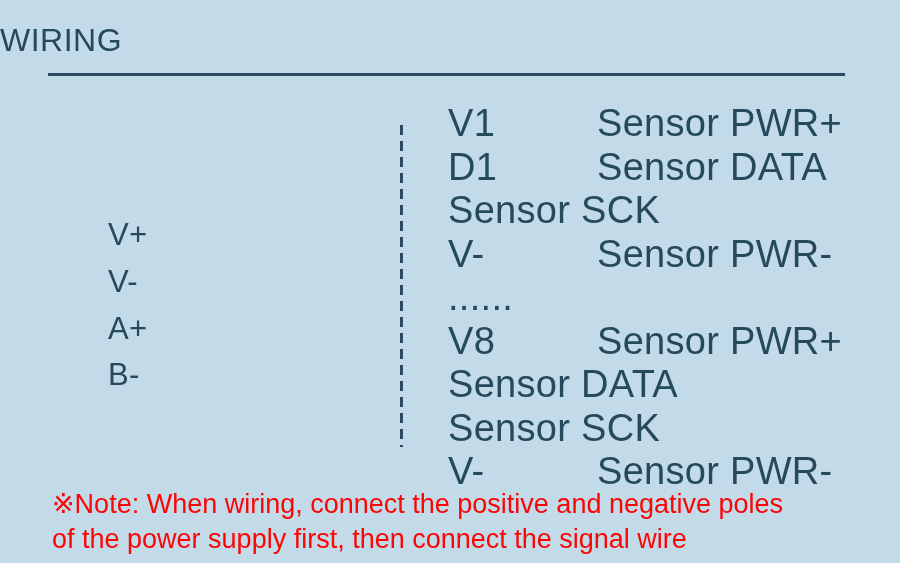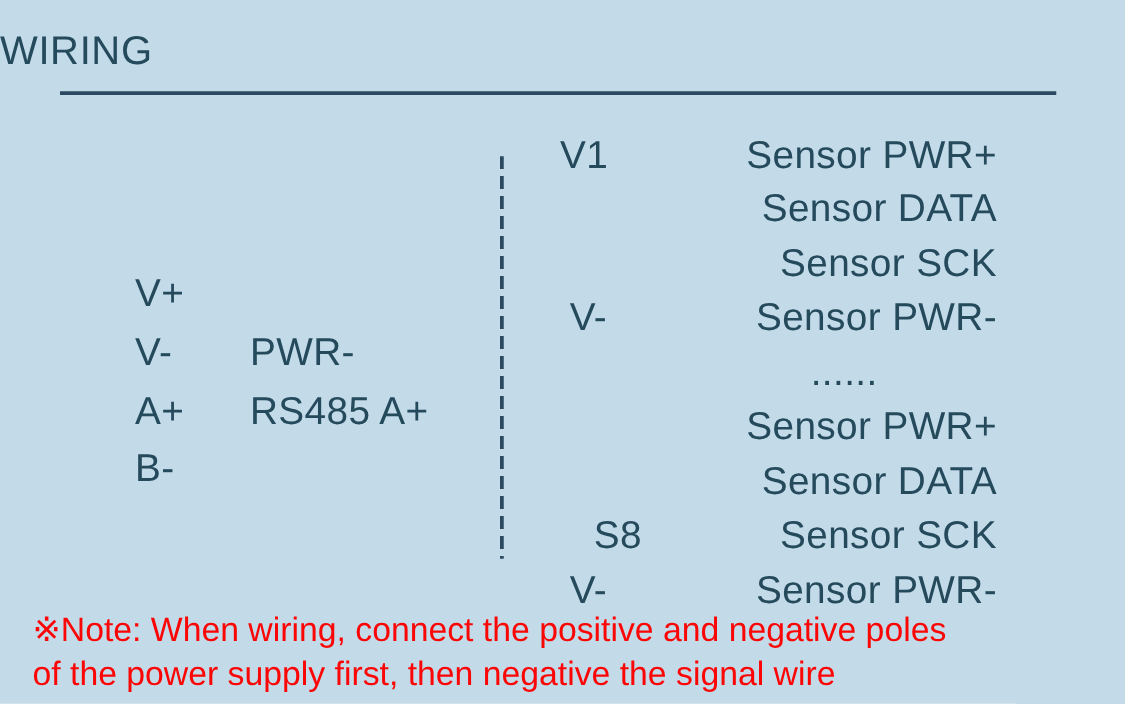--- a/index.html
+++ b/index.html
@@ -27,7 +27,7 @@
     background:repeating-linear-gradient(to bottom,var(--line,#2b4960) 0 10px,transparent 10px 16px);
   }
   .right-col{position:absolute;left:448px;top:102px;}
-  .rrow{display:flex;align-items:center;height:43.5px;font-size:31px;letter-spacing:0.3px;justify-content:flex-end;}
+  .rrow{display:flex;align-items:center;height:43.5px;font-size:38px;letter-spacing:0.3px;}
   .rpin{width:149px;}
   .note{
     position:absolute;left:26px;top:487px;

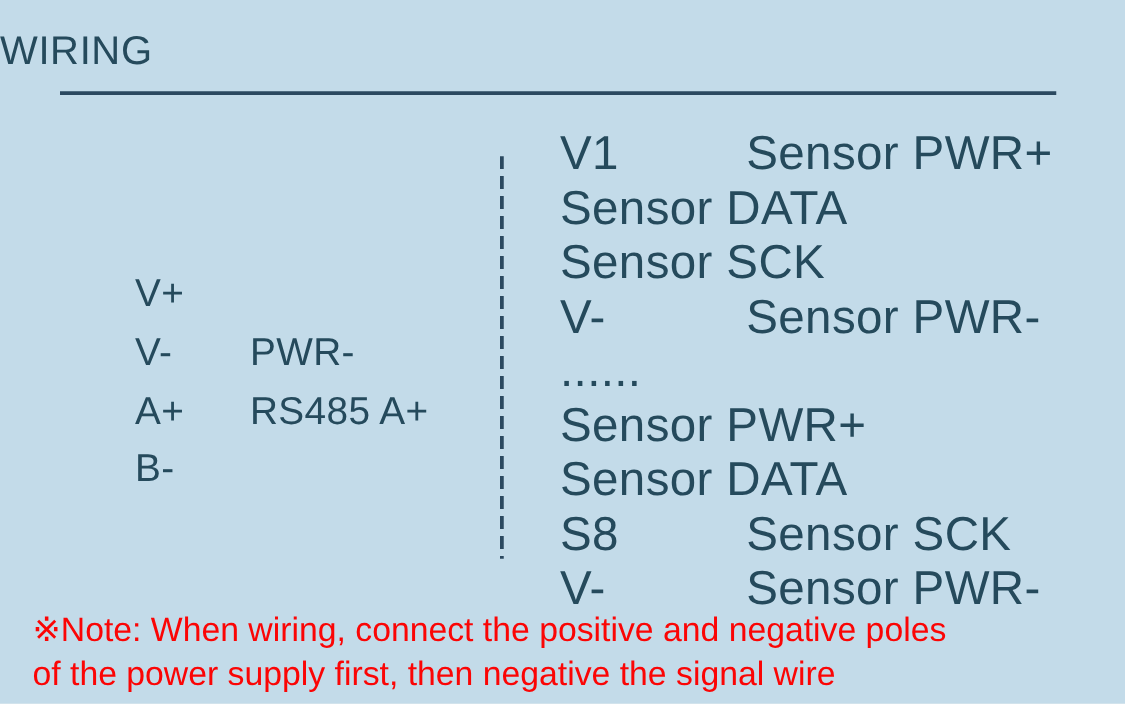--- a/index.html
+++ b/index.html
@@ -68,6 +68,7 @@
       <span class="rlbl">Sensor PWR+</span>
     </div>
     <div class="rrow">
+      <span class="rpin">D1</span>
       <span class="rlbl">Sensor DATA</span>
     </div>
     <div class="rrow">

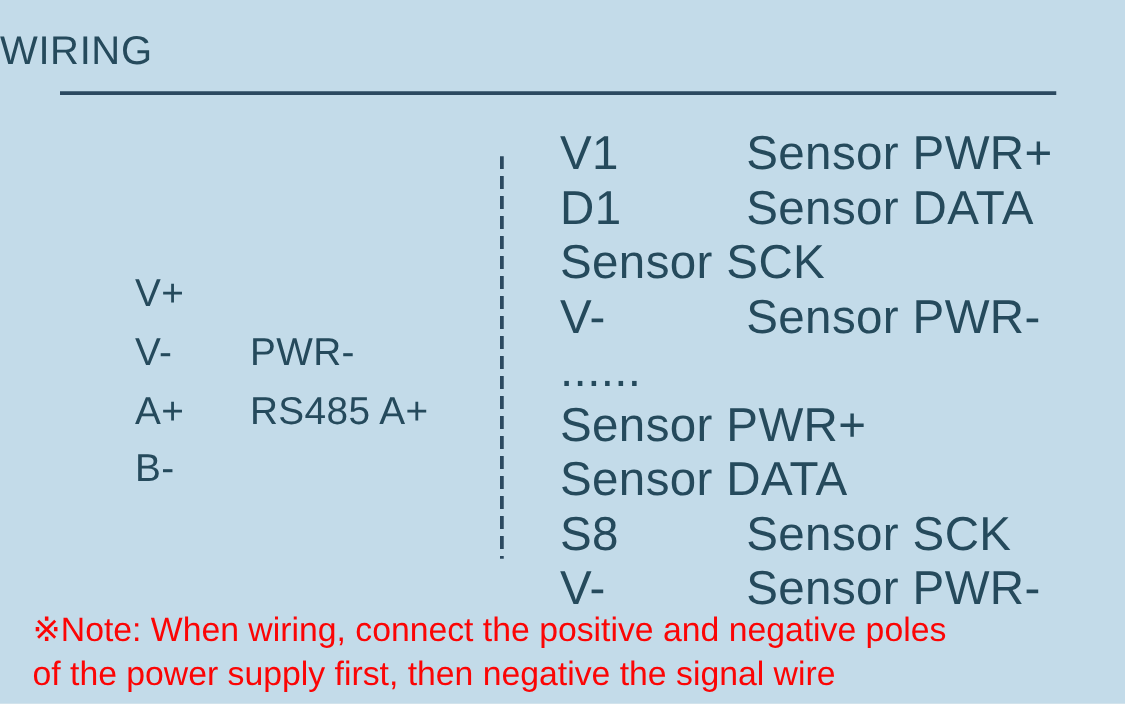--- a/index.html
+++ b/index.html
@@ -49,7 +49,6 @@
     </div>
     <div class="lrow">
       <span class="lpin">V-</span>
-      <span class="llbl">PWR-</span>
     </div>
     <div class="lrow">
       <span class="lpin">A+</span>

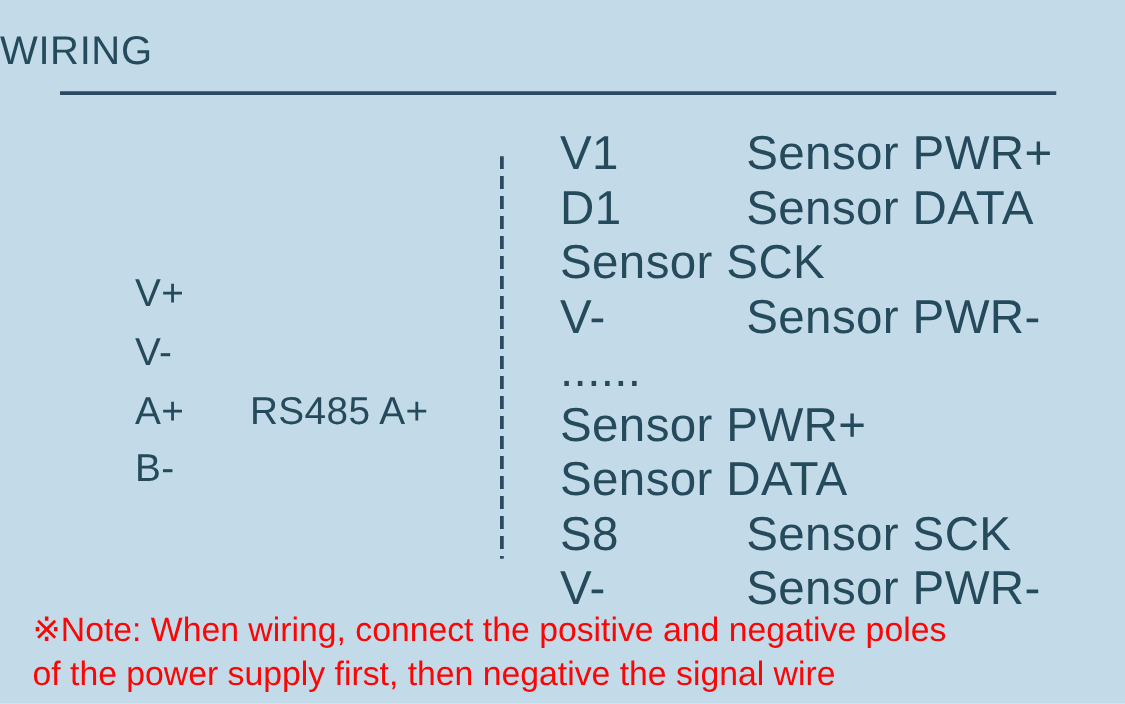--- a/index.html
+++ b/index.html
@@ -52,7 +52,6 @@
     </div>
     <div class="lrow">
       <span class="lpin">A+</span>
-      <span class="llbl">RS485 A+</span>
     </div>
     <div class="lrow">
       <span class="lpin">B-</span>

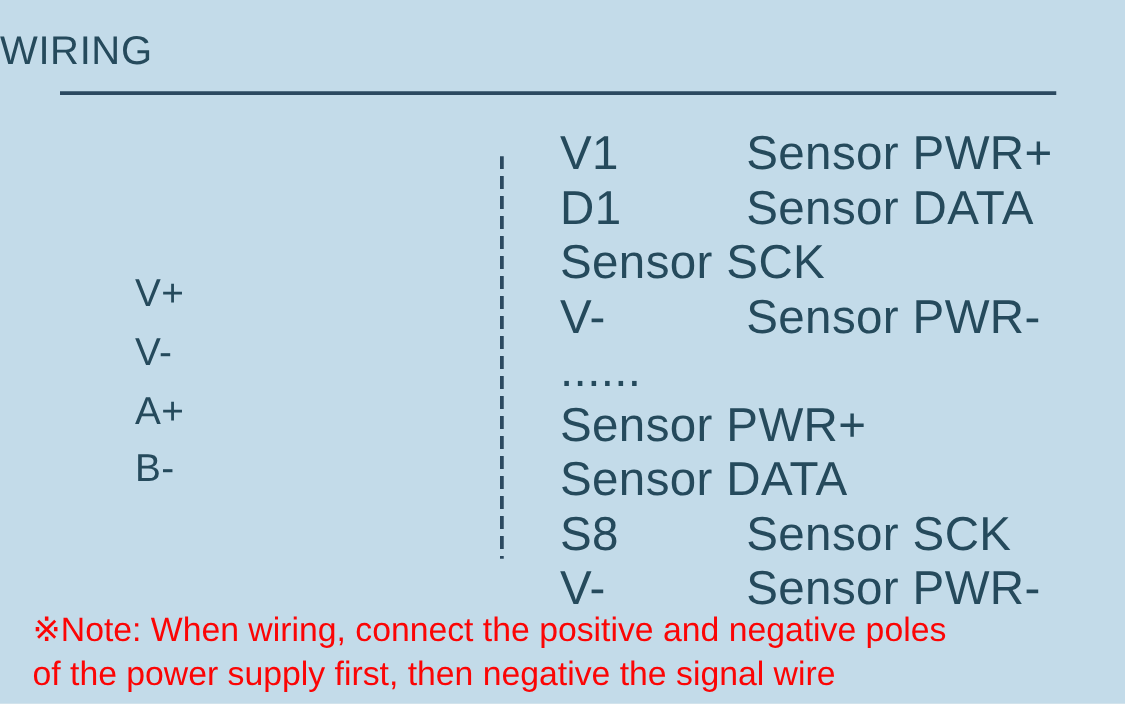--- a/index.html
+++ b/index.html
@@ -80,6 +80,7 @@
       <span class="rpin">......</span>
     </div>
     <div class="rrow">
+      <span class="rpin">V8</span>
       <span class="rlbl">Sensor PWR+</span>
     </div>
     <div class="rrow">

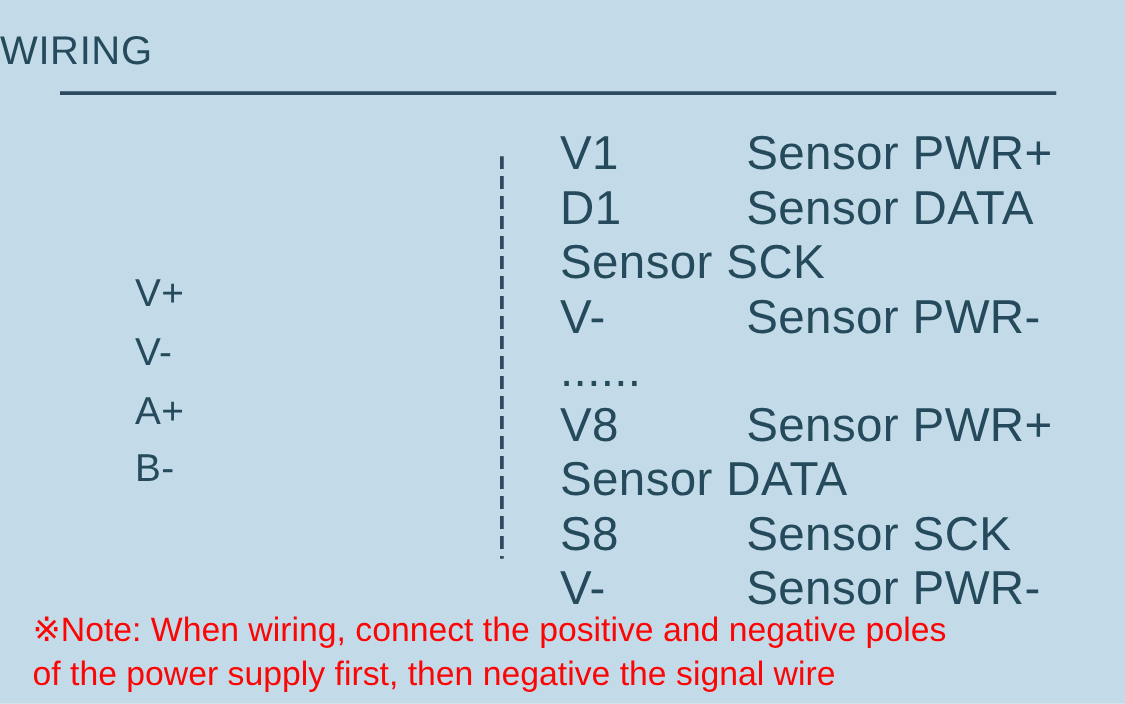--- a/index.html
+++ b/index.html
@@ -87,7 +87,6 @@
       <span class="rlbl">Sensor DATA</span>
     </div>
     <div class="rrow">
-      <span class="rpin">S8</span>
       <span class="rlbl">Sensor SCK</span>
     </div>
     <div class="rrow">

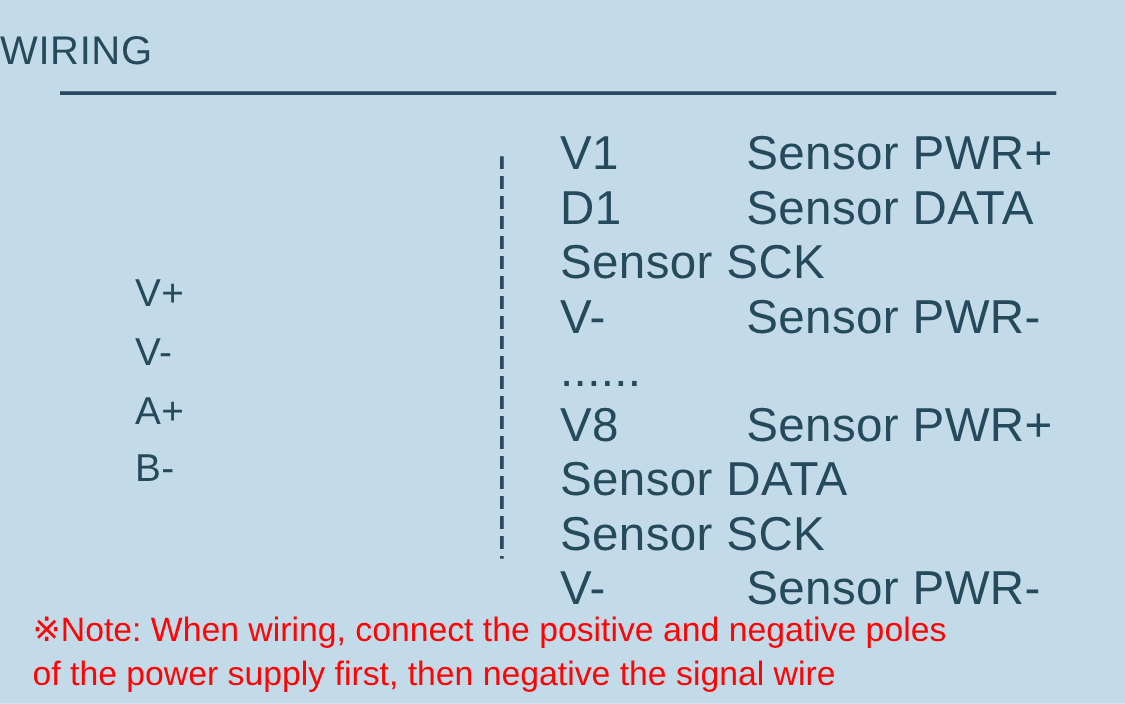--- a/index.html
+++ b/index.html
@@ -30,7 +30,7 @@
   .rrow{display:flex;align-items:center;height:43.5px;font-size:38px;letter-spacing:0.3px;}
   .rpin{width:149px;}
   .note{
-    position:absolute;left:26px;top:487px;
+    position:absolute;left:52px;top:487px;
     font-size:27px;line-height:34.5px;
     color:var(--note,#fb0505);
   }

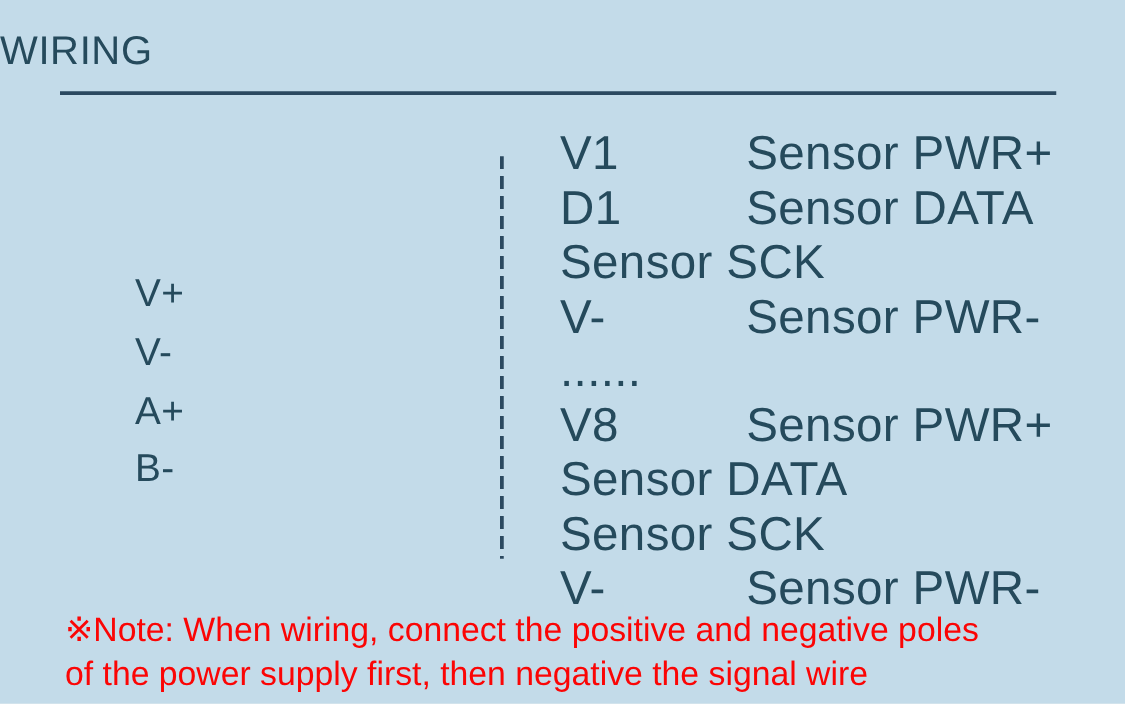--- a/index.html
+++ b/index.html
@@ -97,7 +97,7 @@
 
   <div class="note">
     <div>※Note: When wiring, connect the positive and negative poles</div>
-    <div>of the power supply first, then negative the signal wire</div>
+    <div>of the power supply first, then connect the signal wire</div>
   </div>
 
 </div>

